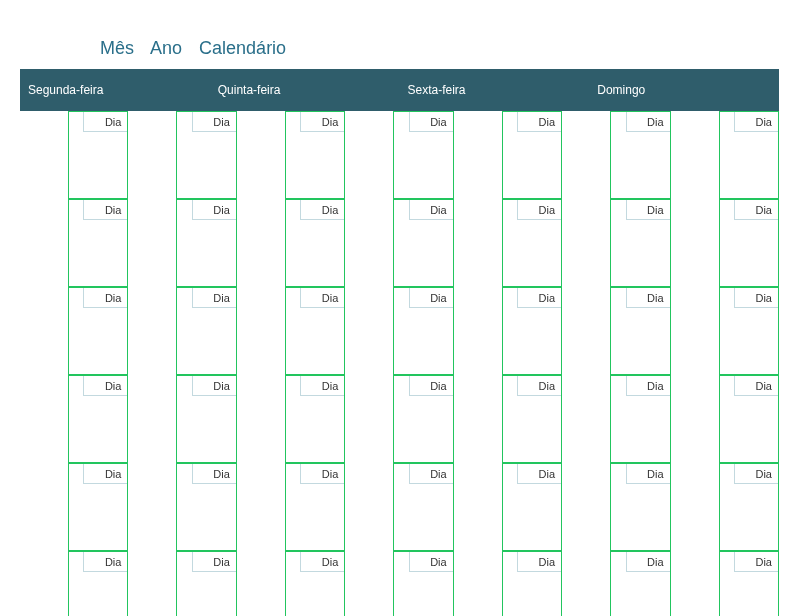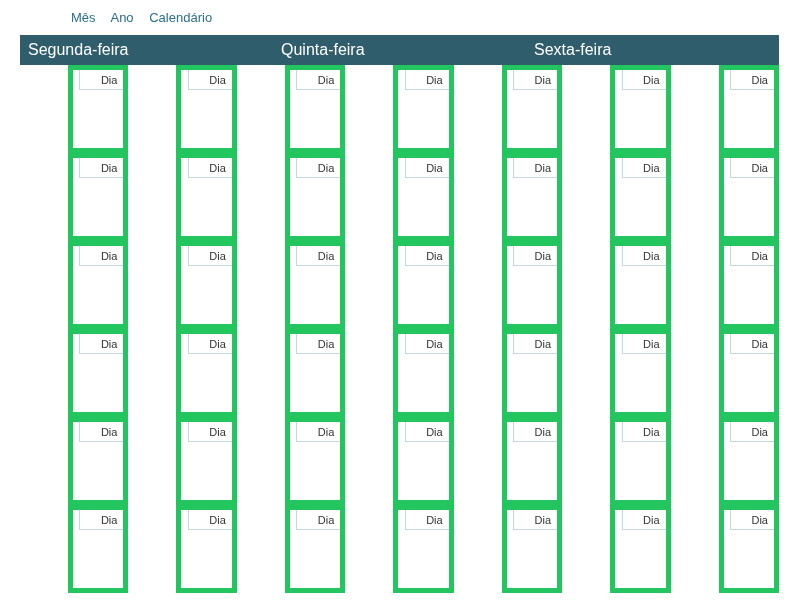--- a/index.html
+++ b/index.html
@@ -11,9 +11,10 @@
     overflow: hidden;
   }
   .header-links {
-    padding: 10px 0 10px 71px;
-    font-size: 13px;
+    padding: 10px 0 10px 100px;
+    font-size: 18px;
     color: #2a6f8a;
+    margin-top: 28px;
   }
   .header-links span { margin-right: 12px; }
   .calendar {

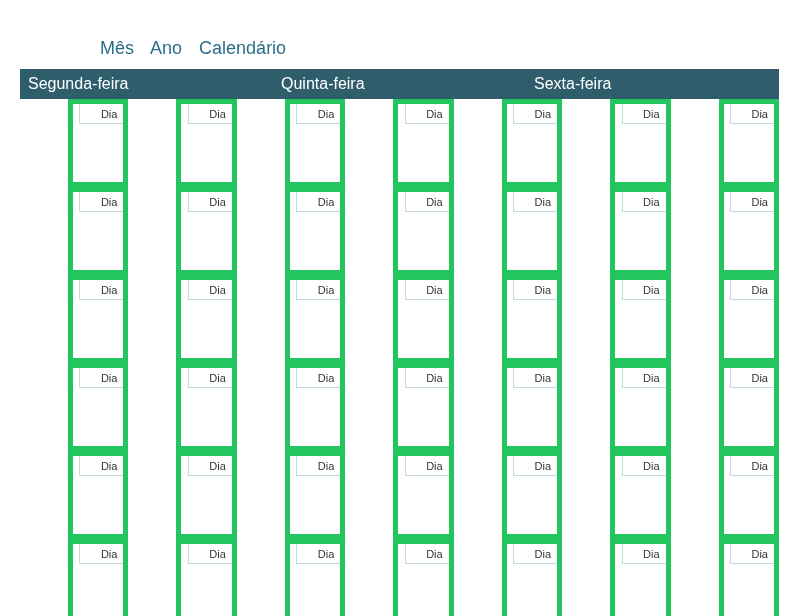--- a/index.html
+++ b/index.html
@@ -29,8 +29,8 @@
   }
   .cal-head .hcell {
     flex: 1;
-    padding: 6px 8px;
-    font-size: 16px;
+    padding: 14px 8px;
+    font-size: 12px;
     border-right: 1px solid #2f5d6b;
   }
   .cal-body { }

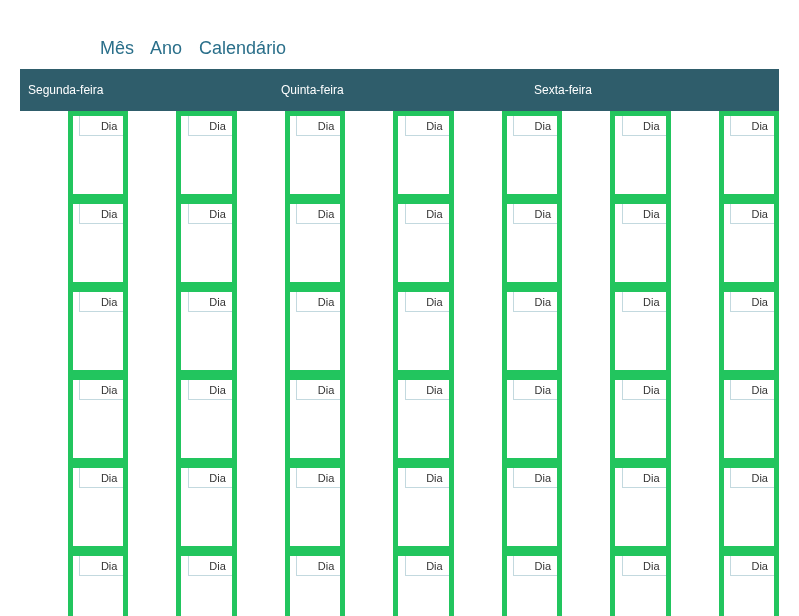--- a/index.html
+++ b/index.html
@@ -75,6 +75,7 @@
     <div class="hcell">Segunda-feira</div>
     <div class="hcell">Quinta-feira</div>
     <div class="hcell">Sexta-feira</div>
+    <div class="hcell">Domingo</div>
   </div>
   <div class="cal-body" id="cal-body">
   <div class="cal-row">

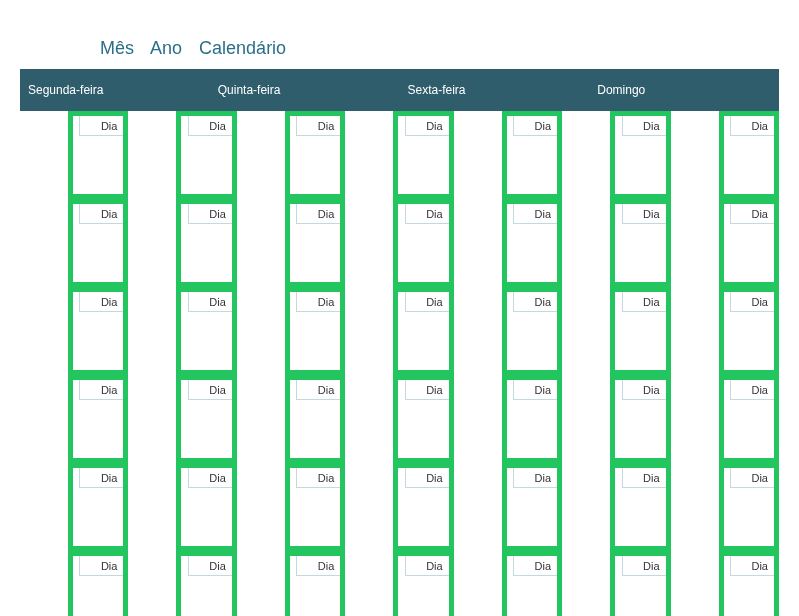--- a/index.html
+++ b/index.html
@@ -40,7 +40,7 @@
   }
   .cell {
     flex: 1;
-    border: 5px solid #22c55e;
+    border: 1px solid #22c55e;
     position: relative;
     margin-left: 48px;
   }

